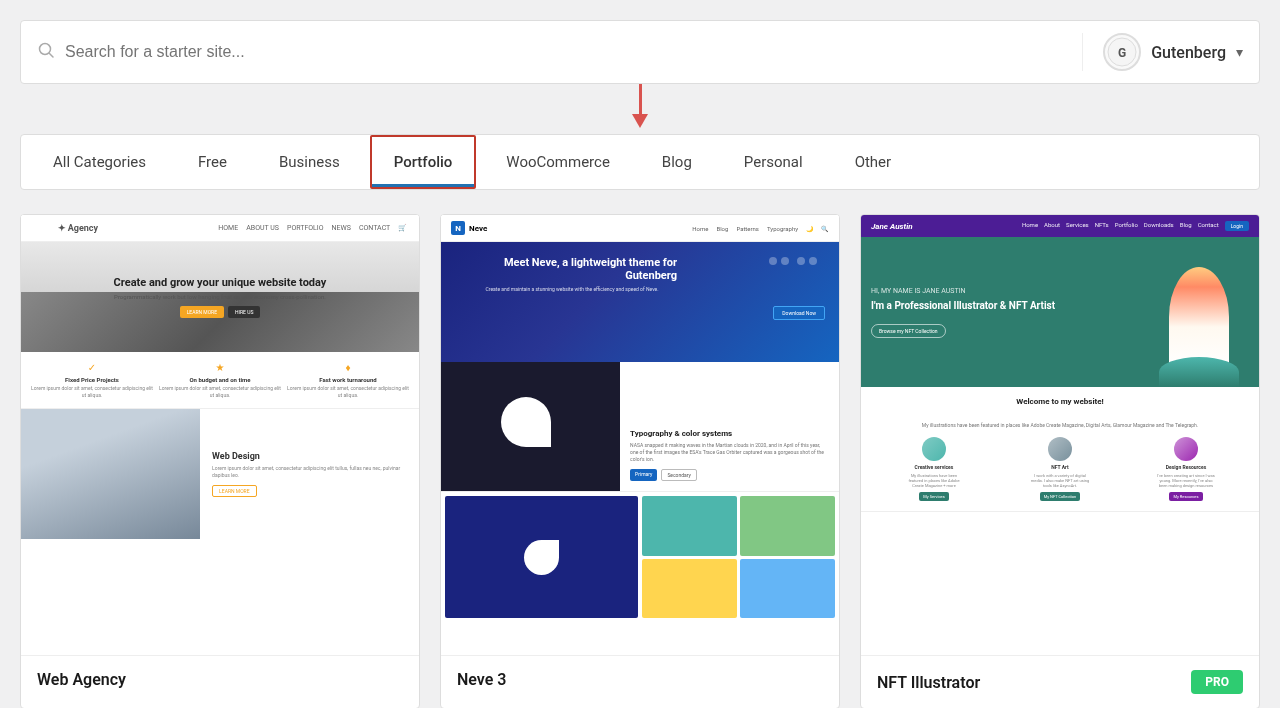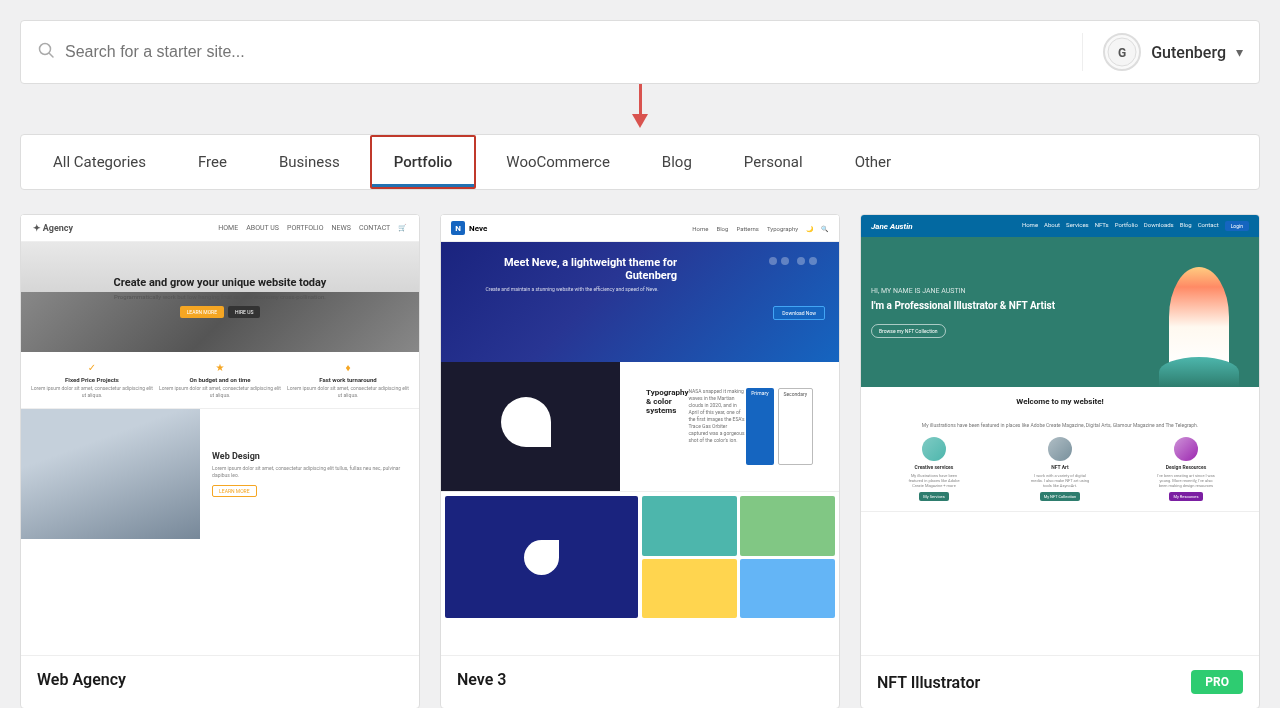--- a/index.html
+++ b/index.html
@@ -188,6 +188,7 @@
       font-size: 9px;
       color: #555;
       font-weight: bold;
+      margin-left: 25px;
     }
 
     .agency-nav {

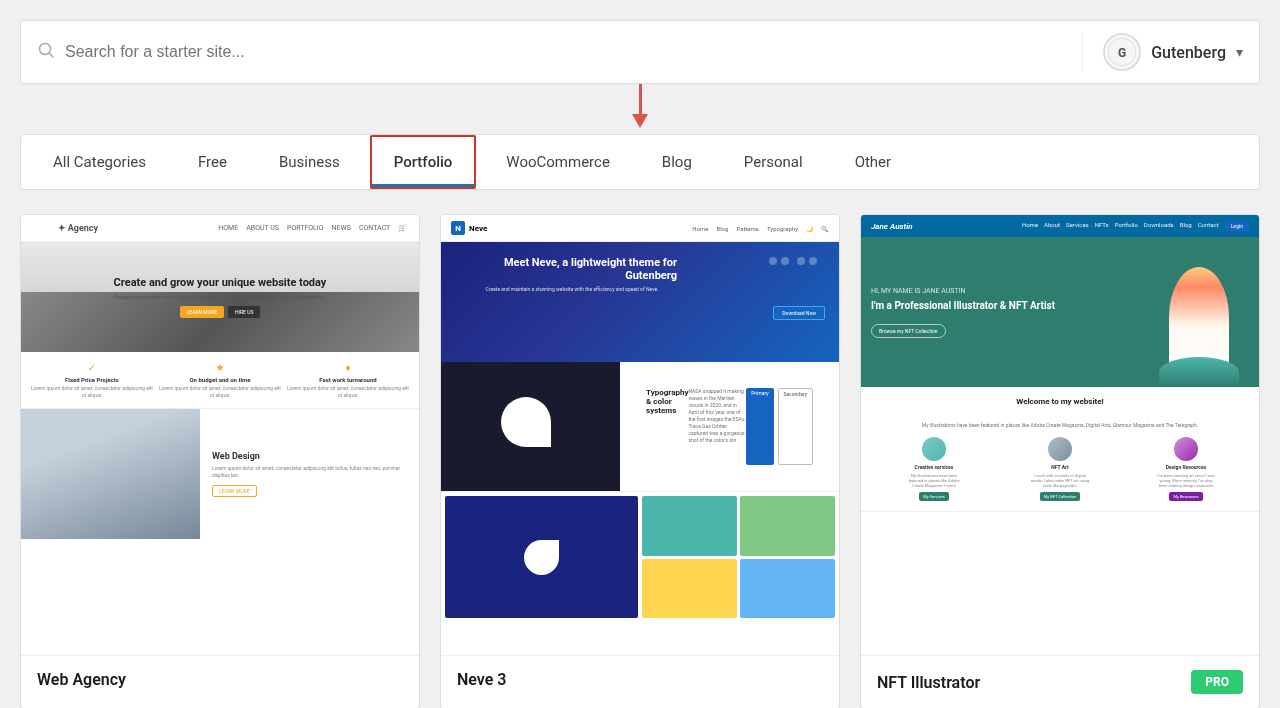--- a/index.html
+++ b/index.html
@@ -530,7 +530,7 @@
     }
 
     .nft-top {
-      background: #0369a1;
+      background: #4c1d95;
       padding: 6px 10px;
       display: flex;
       align-items: center;

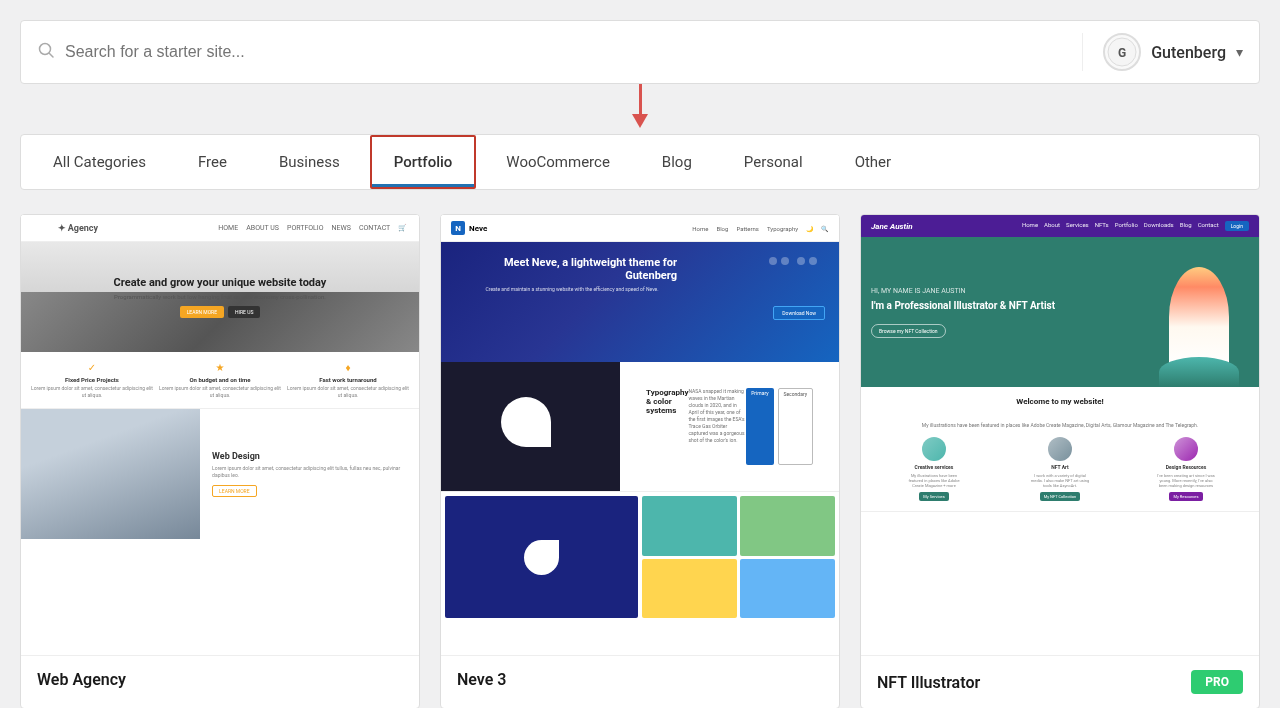--- a/index.html
+++ b/index.html
@@ -452,8 +452,9 @@
 
     .neve-right-text {
       flex: 1;
-      padding: 26px;
-      display: flex;
+      padding: 10px;
+      display: flex;
+      flex-direction: column;
       justify-content: flex-end;
     }
 

